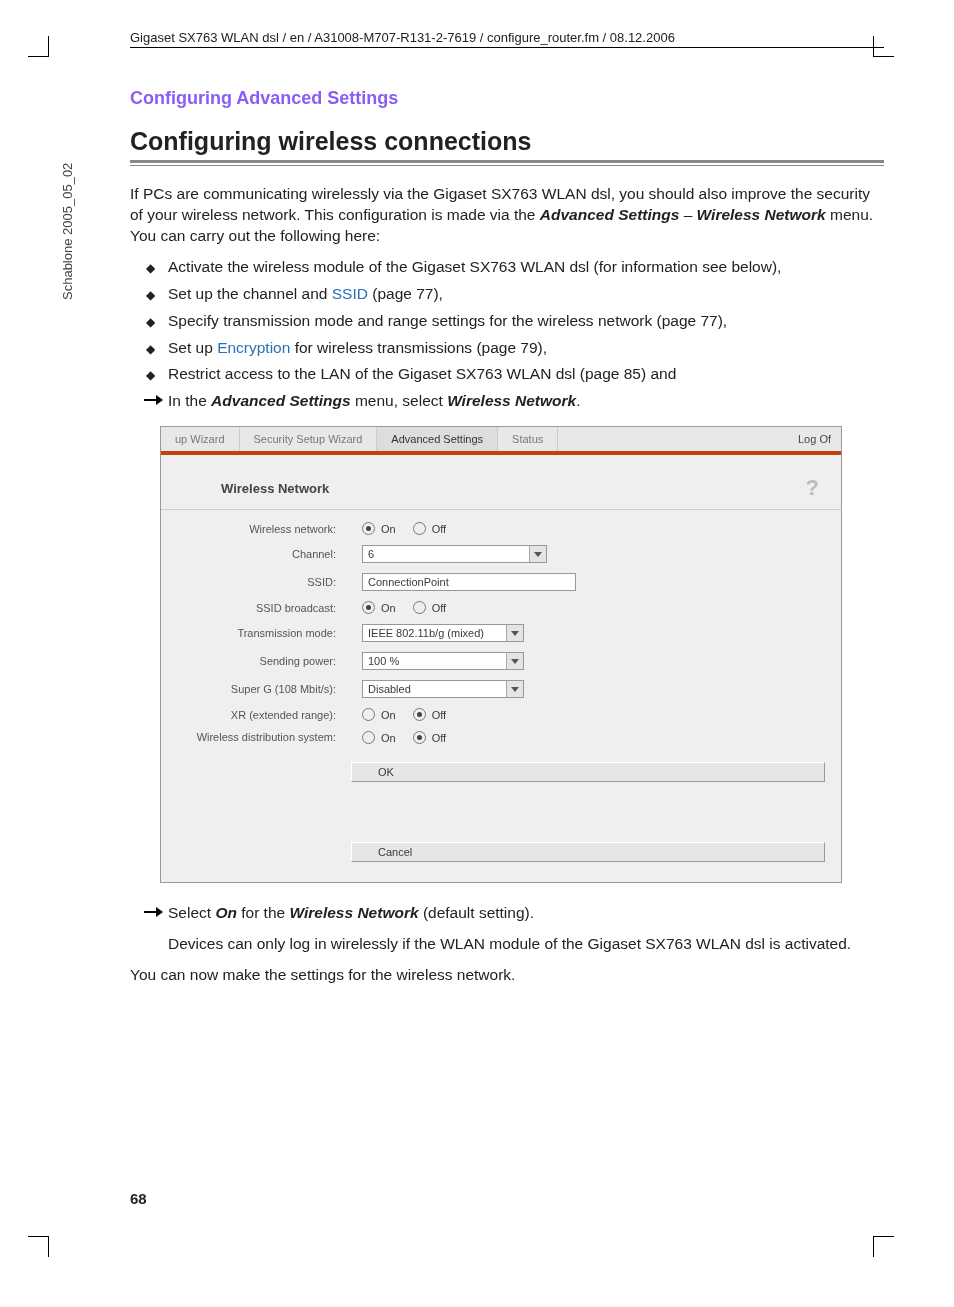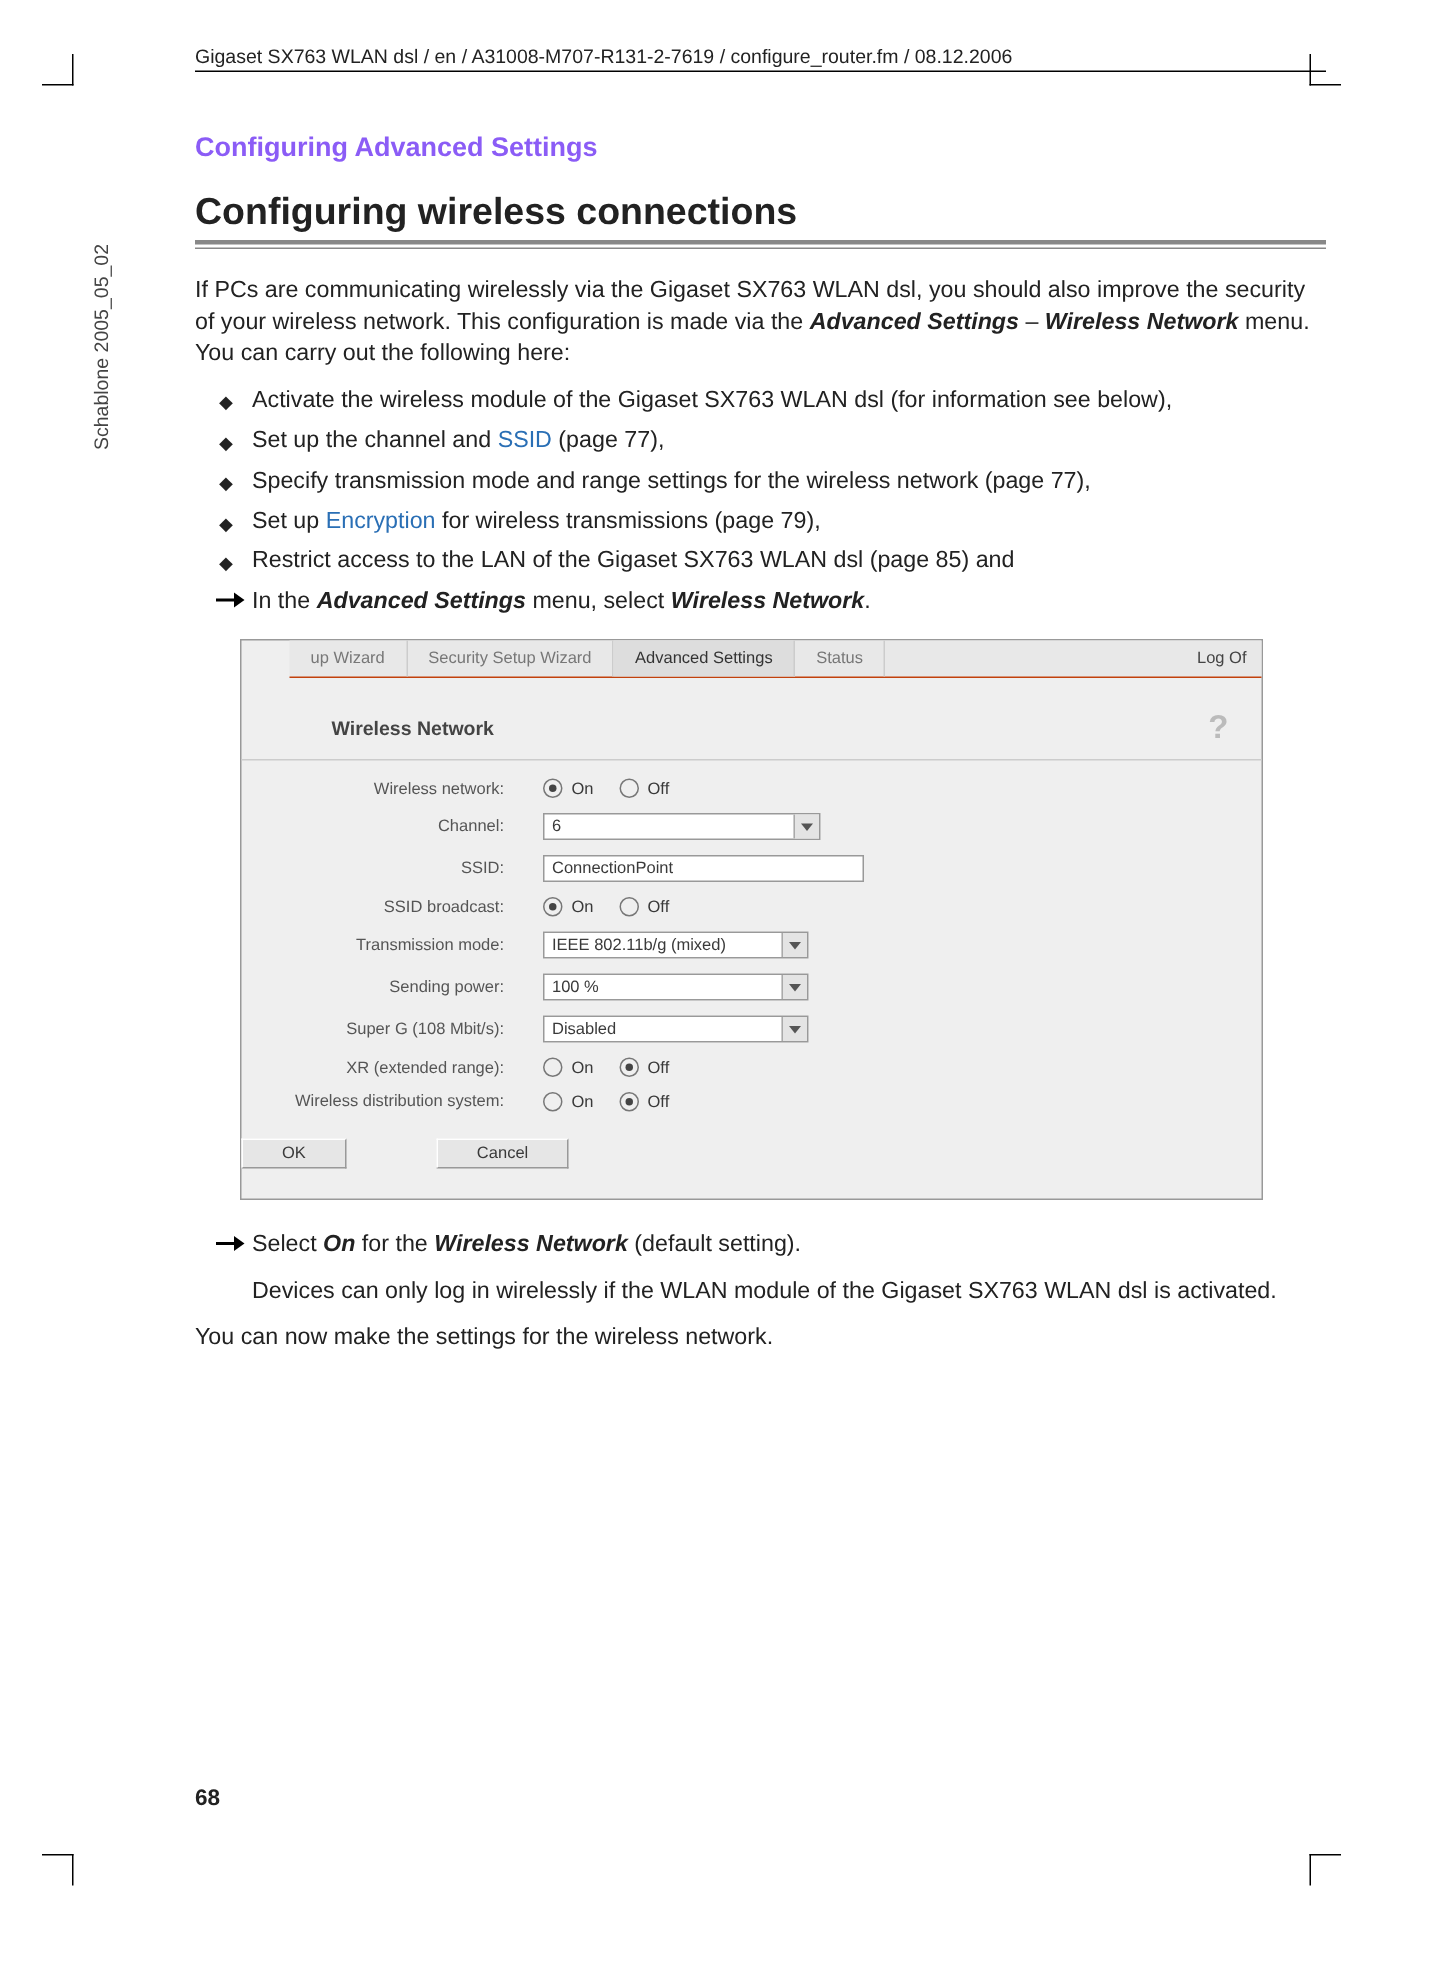--- a/index.html
+++ b/index.html
@@ -86,8 +86,7 @@
     display: flex;
     align-items: flex-end;
     background: #e8e8e8;
-    border-bottom: 1px solid #c2410c;
-    margin-left: 32px;
+    border-bottom: 4px solid #c2410c;
   }
   .router .tab {
     padding: 6px 14px;

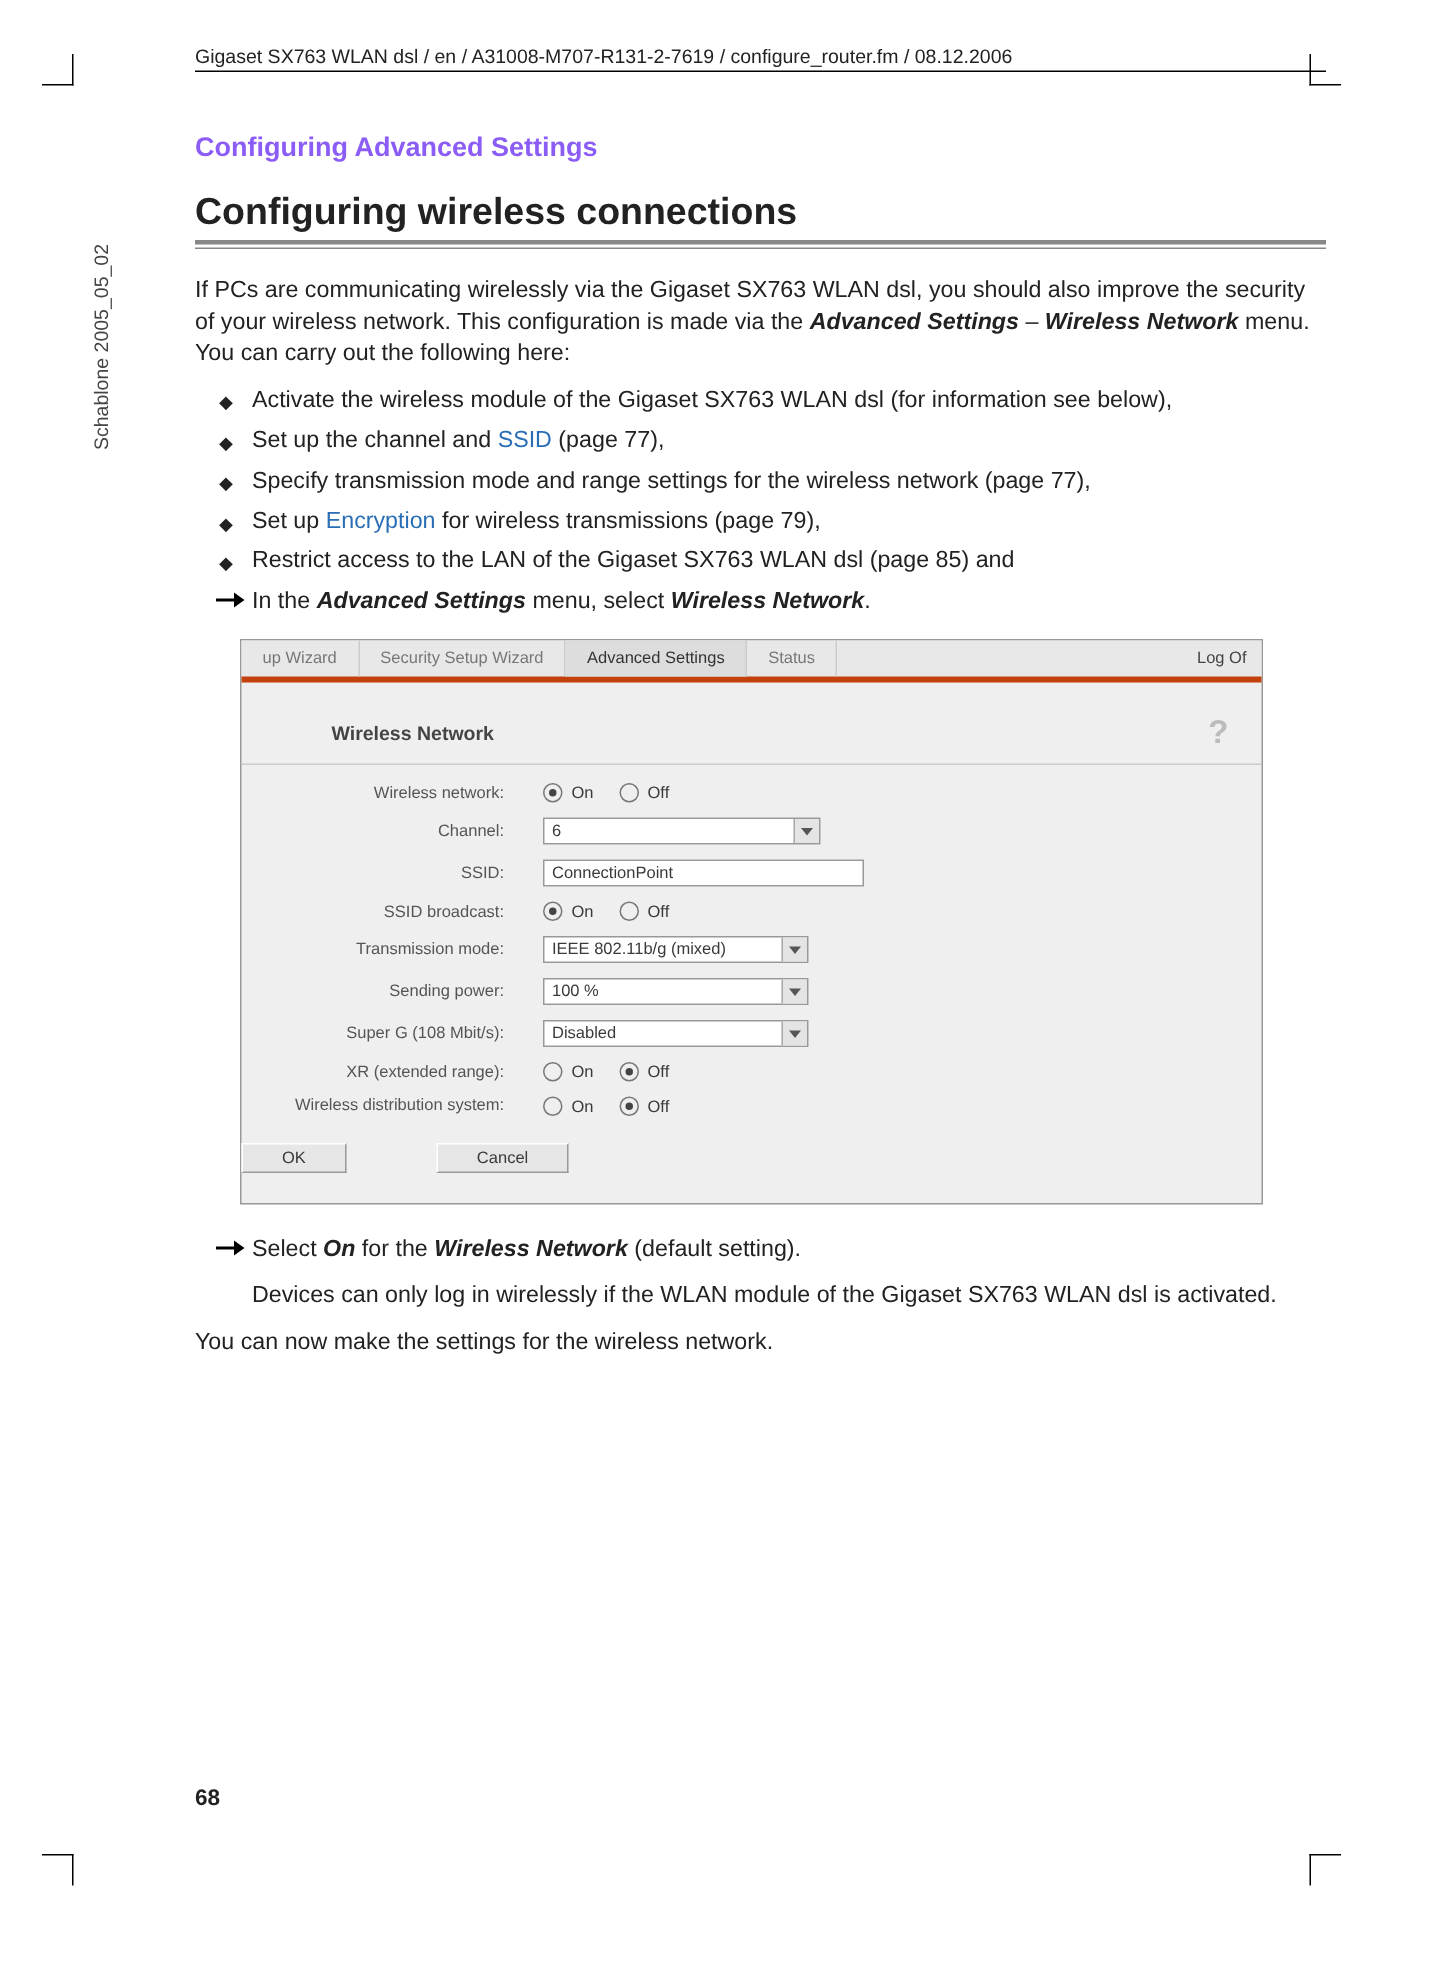--- a/index.html
+++ b/index.html
@@ -115,7 +115,7 @@
     padding: 2px 18px 2px 5px; box-sizing:border-box; position:relative; display:flex; align-items:center;
   }
   .router .sel { width: 185px; }
-  .router .sel.mid { width: 177px; }
+  .router .sel.mid { width: 162px; }
   .router .sel .arrow { position:absolute; right:0; top:0; width:16px; height:100%; background:#e4e4e4; border-left:1px solid #aaa; display:flex;align-items:center;justify-content:center; }
   .router .sel .arrow::after { content:""; border-left:4px solid transparent; border-right:4px solid transparent; border-top:5px solid #555; }
   .router .tin { width: 214px; }

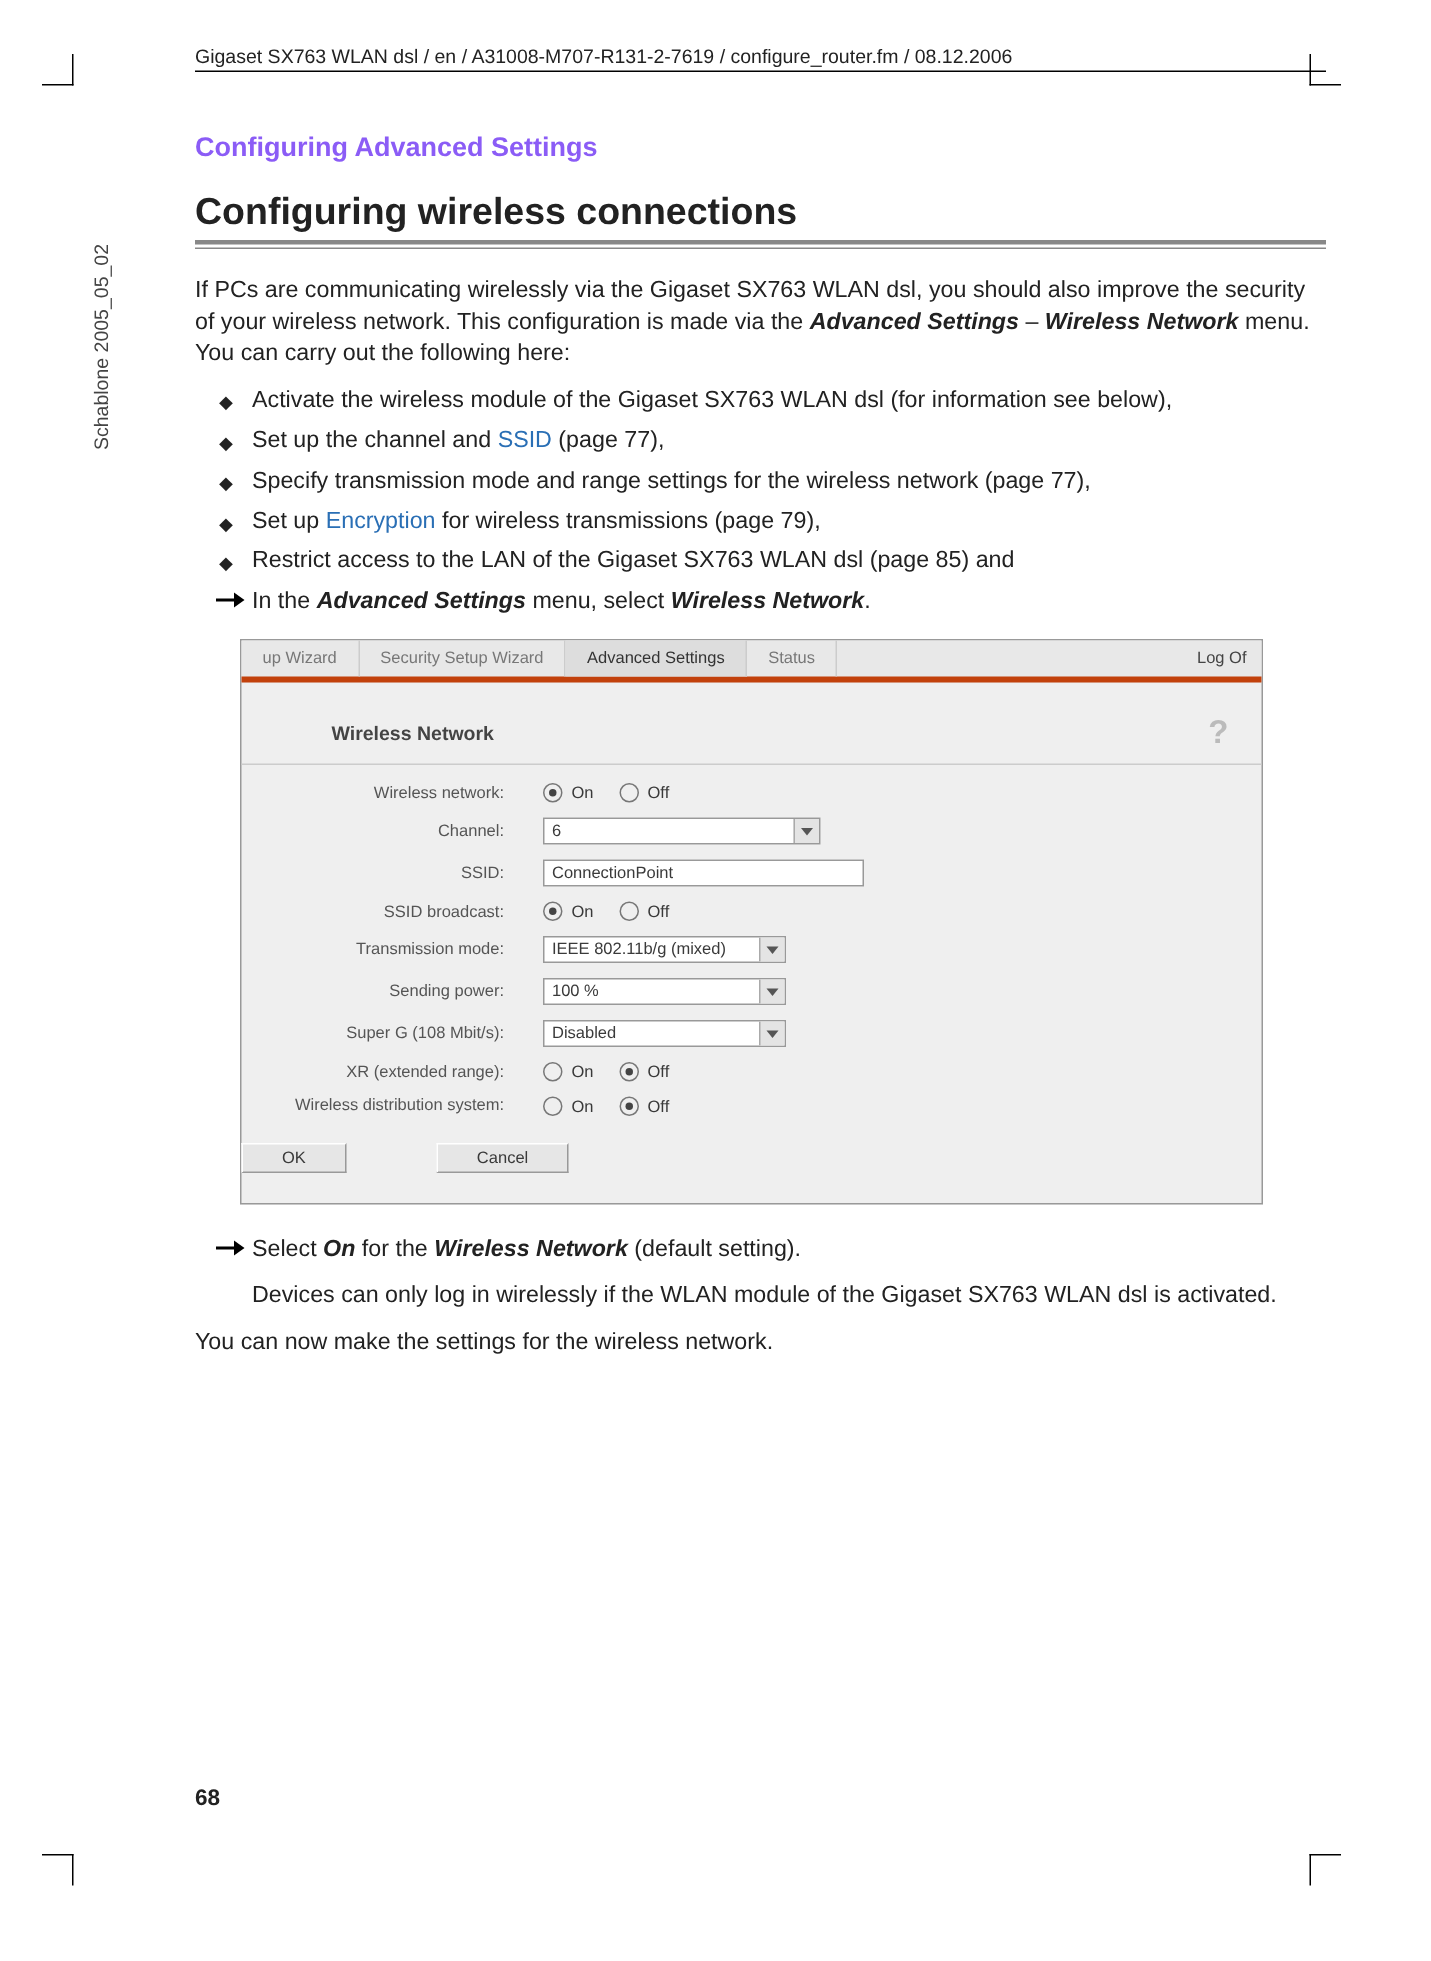--- a/index.html
+++ b/index.html
@@ -119,7 +119,7 @@
   .router .sel .arrow { position:absolute; right:0; top:0; width:16px; height:100%; background:#e4e4e4; border-left:1px solid #aaa; display:flex;align-items:center;justify-content:center; }
   .router .sel .arrow::after { content:""; border-left:4px solid transparent; border-right:4px solid transparent; border-top:5px solid #555; }
   .router .tin { width: 214px; }
-  .router .btns { display:flex; gap:60px; margin-top: 18px; }
+  .router .btns { display:flex; gap:60px; margin-left: 190px; margin-top: 18px; flex-direction: column; }
   .router .btn { background:#e6e6e6; border:1px solid #999; border-top-color:#fff; border-left-color:#fff; padding: 3px 26px; font-size:11px; }
   .bottom-pg { position:absolute; bottom: 100px; left:130px; font-weight:bold; font-size:15px; }
 </style>

